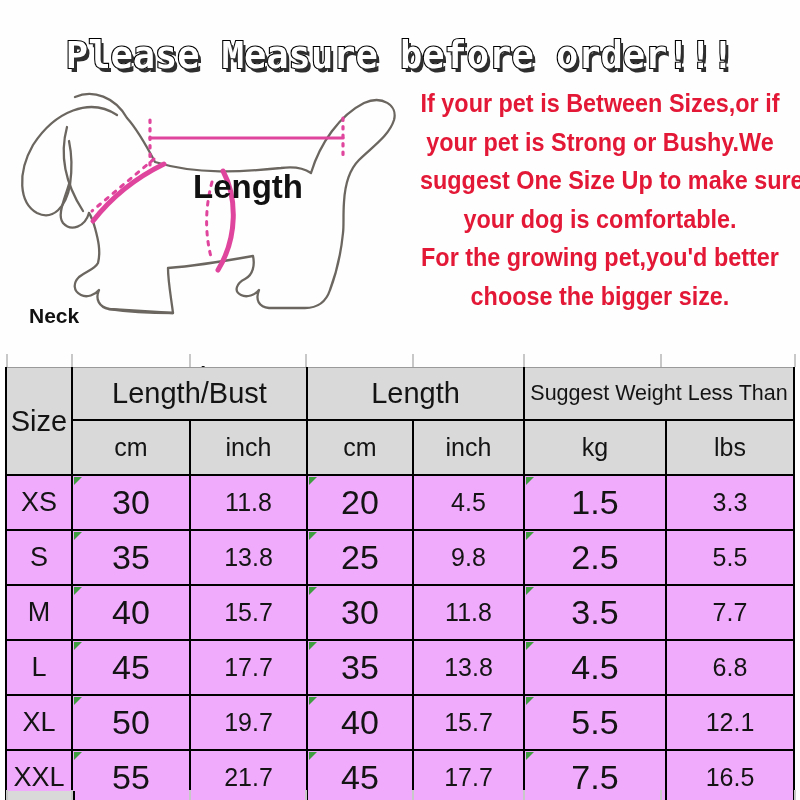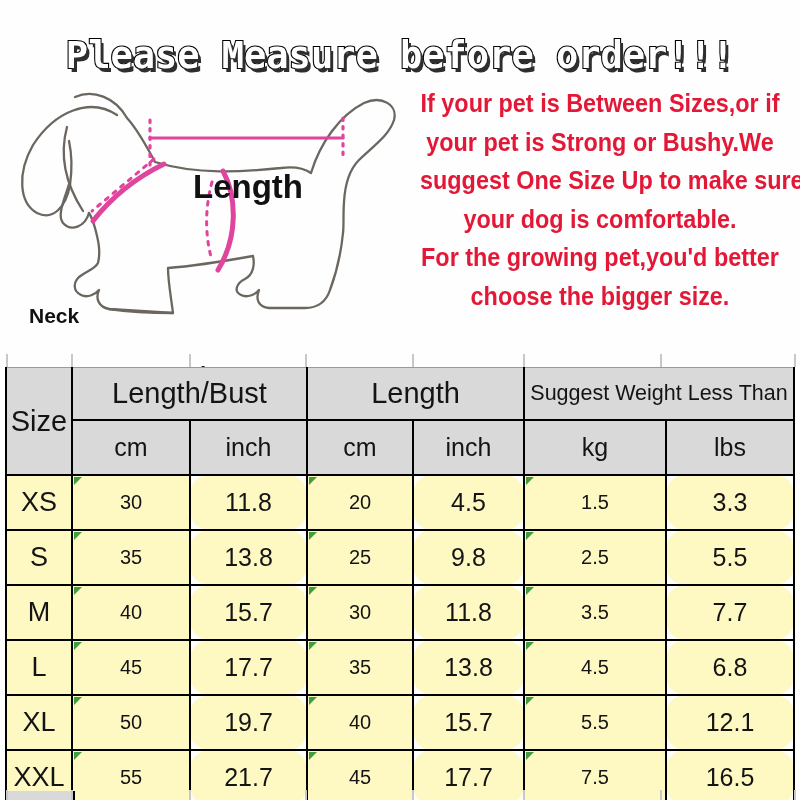--- a/index.html
+++ b/index.html
@@ -44,7 +44,7 @@
   }
   table.size-table th,table.size-table td{
     border:2px solid #000;text-align:center;vertical-align:middle;
-    font-weight:normal;padding:0;position:relative;background:#fef9c3;
+    font-weight:normal;padding:0;position:relative;background:#f0abfc;
     overflow:visible;
   }
   table.size-table thead th{background:#d9d9d9;}

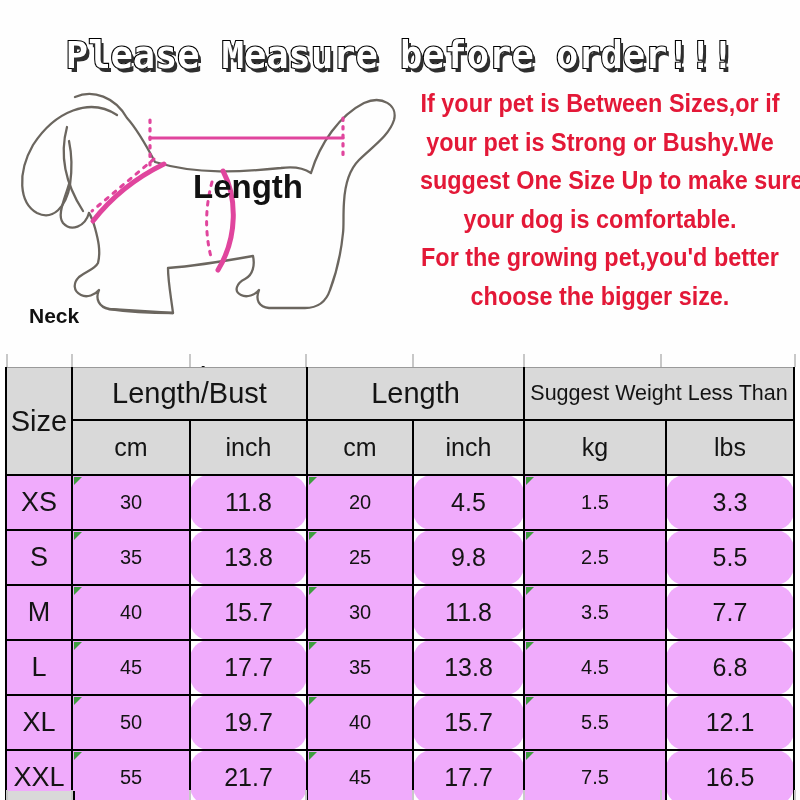--- a/index.html
+++ b/index.html
@@ -54,7 +54,7 @@
   th.sub{font-size:25px;height:53px;}
   th.size-cell{background:#d9d9d9;font-size:27px;}
   tbody td,tbody th{height:53px;}
-  td.num-lg{font-size:20px;}
+  td.num-lg{font-size:34px;}
   td.num-sm{font-size:25px;border-radius:19px;}
   table.size-table thead tr:first-child th{border-top:1.5px solid #9a9a9a;}
   .flag{

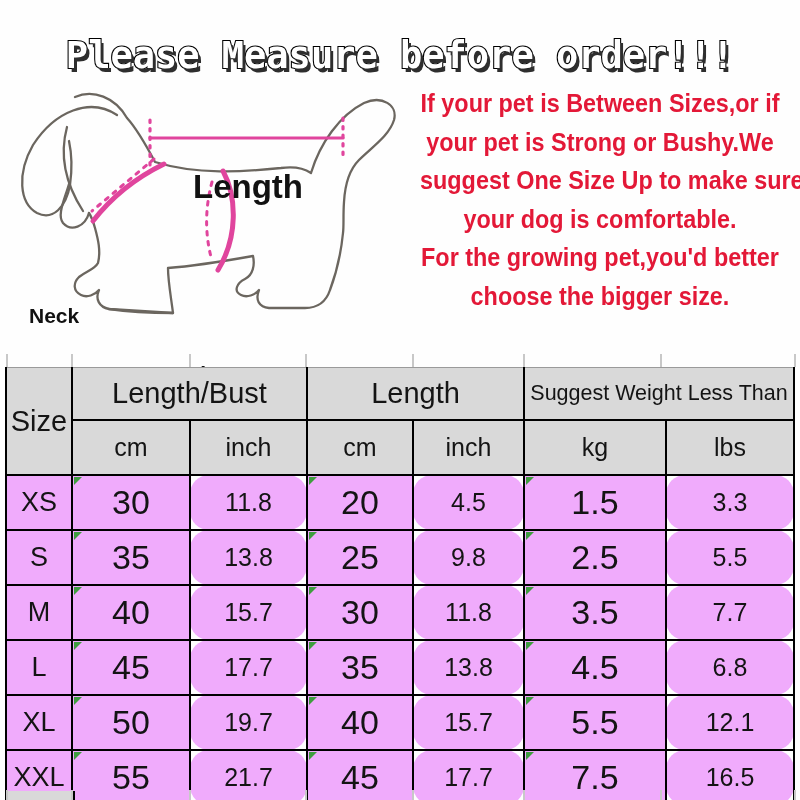--- a/index.html
+++ b/index.html
@@ -55,7 +55,7 @@
   th.size-cell{background:#d9d9d9;font-size:27px;}
   tbody td,tbody th{height:53px;}
   td.num-lg{font-size:34px;}
-  td.num-sm{font-size:25px;border-radius:19px;}
+  td.num-sm{font-size:25px;}
   table.size-table thead tr:first-child th{border-top:1.5px solid #9a9a9a;}
   .flag{
     position:absolute;top:1px;left:1px;width:0;height:0;

